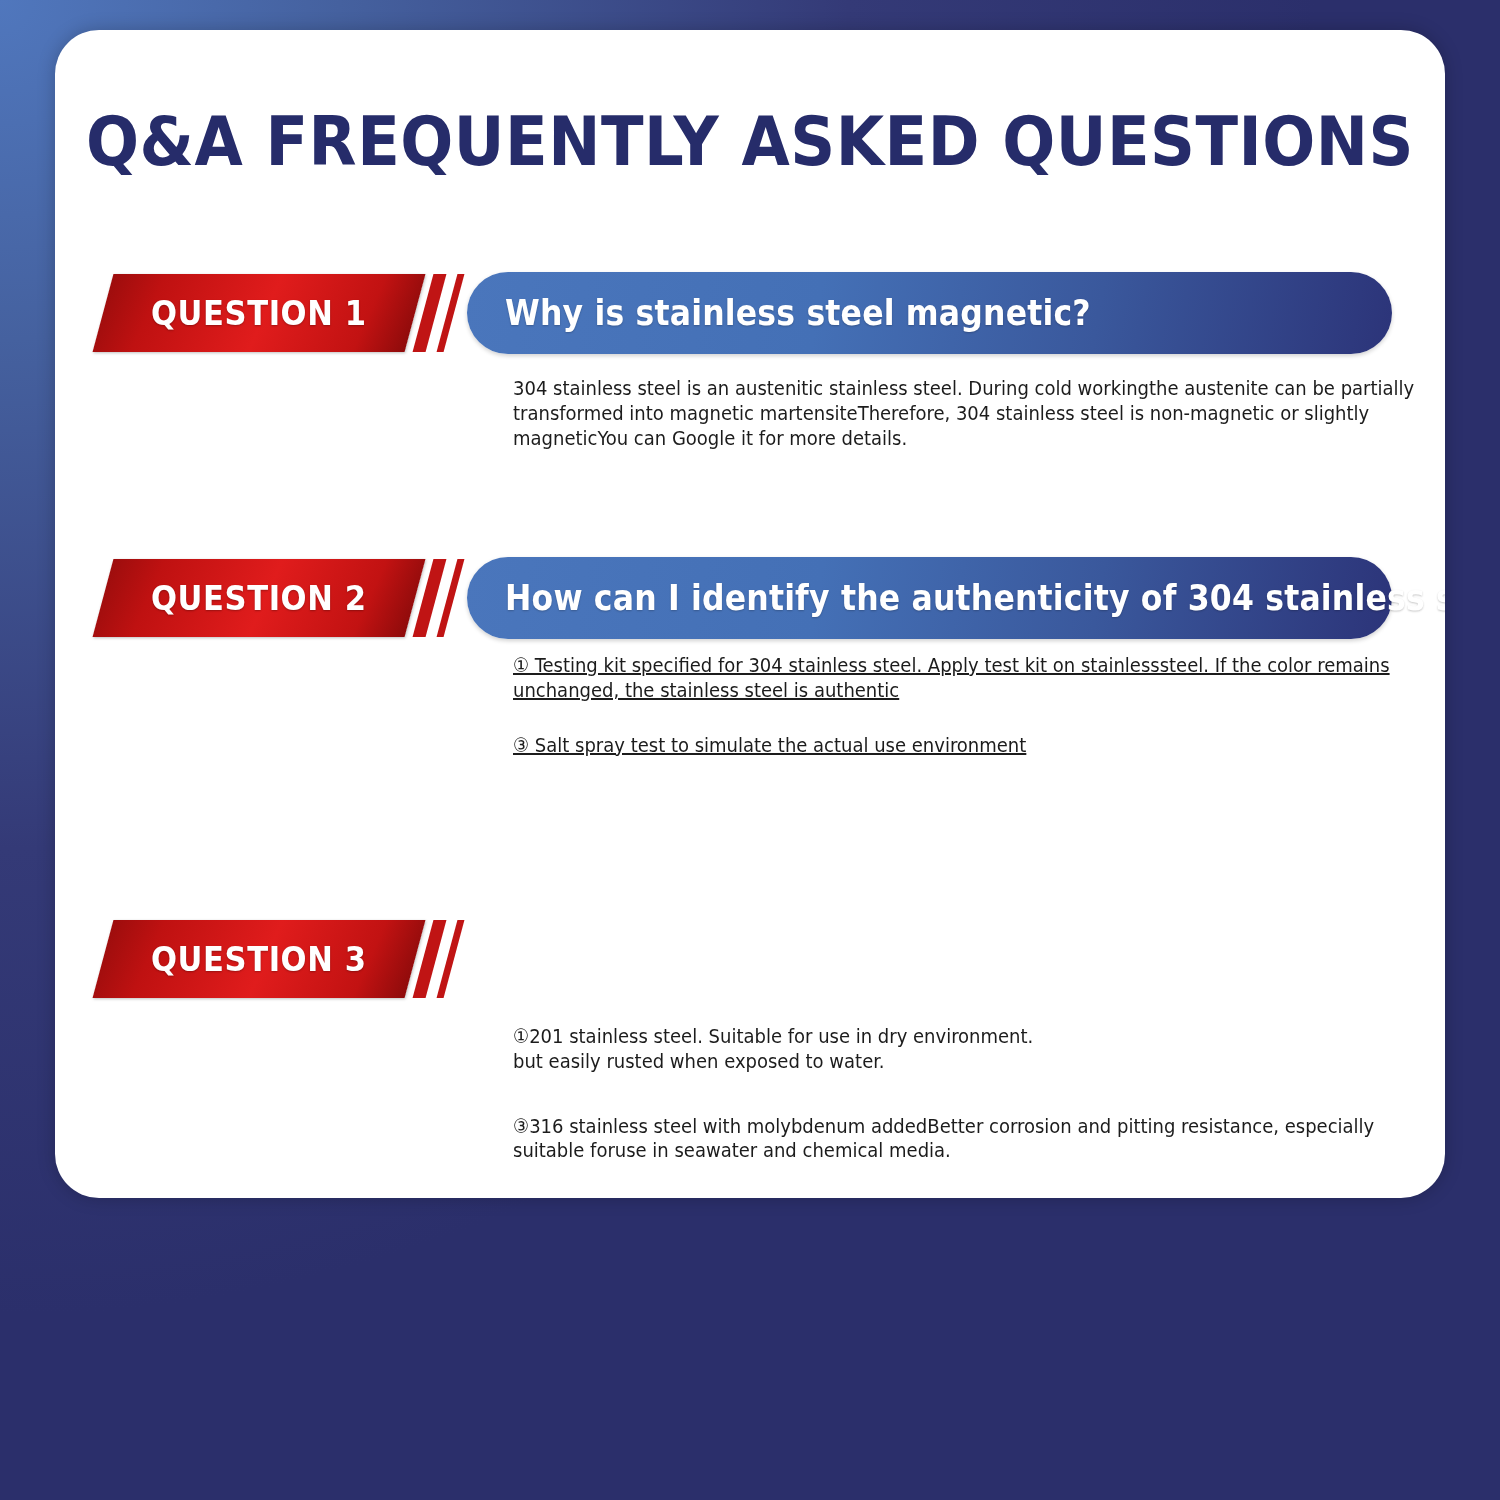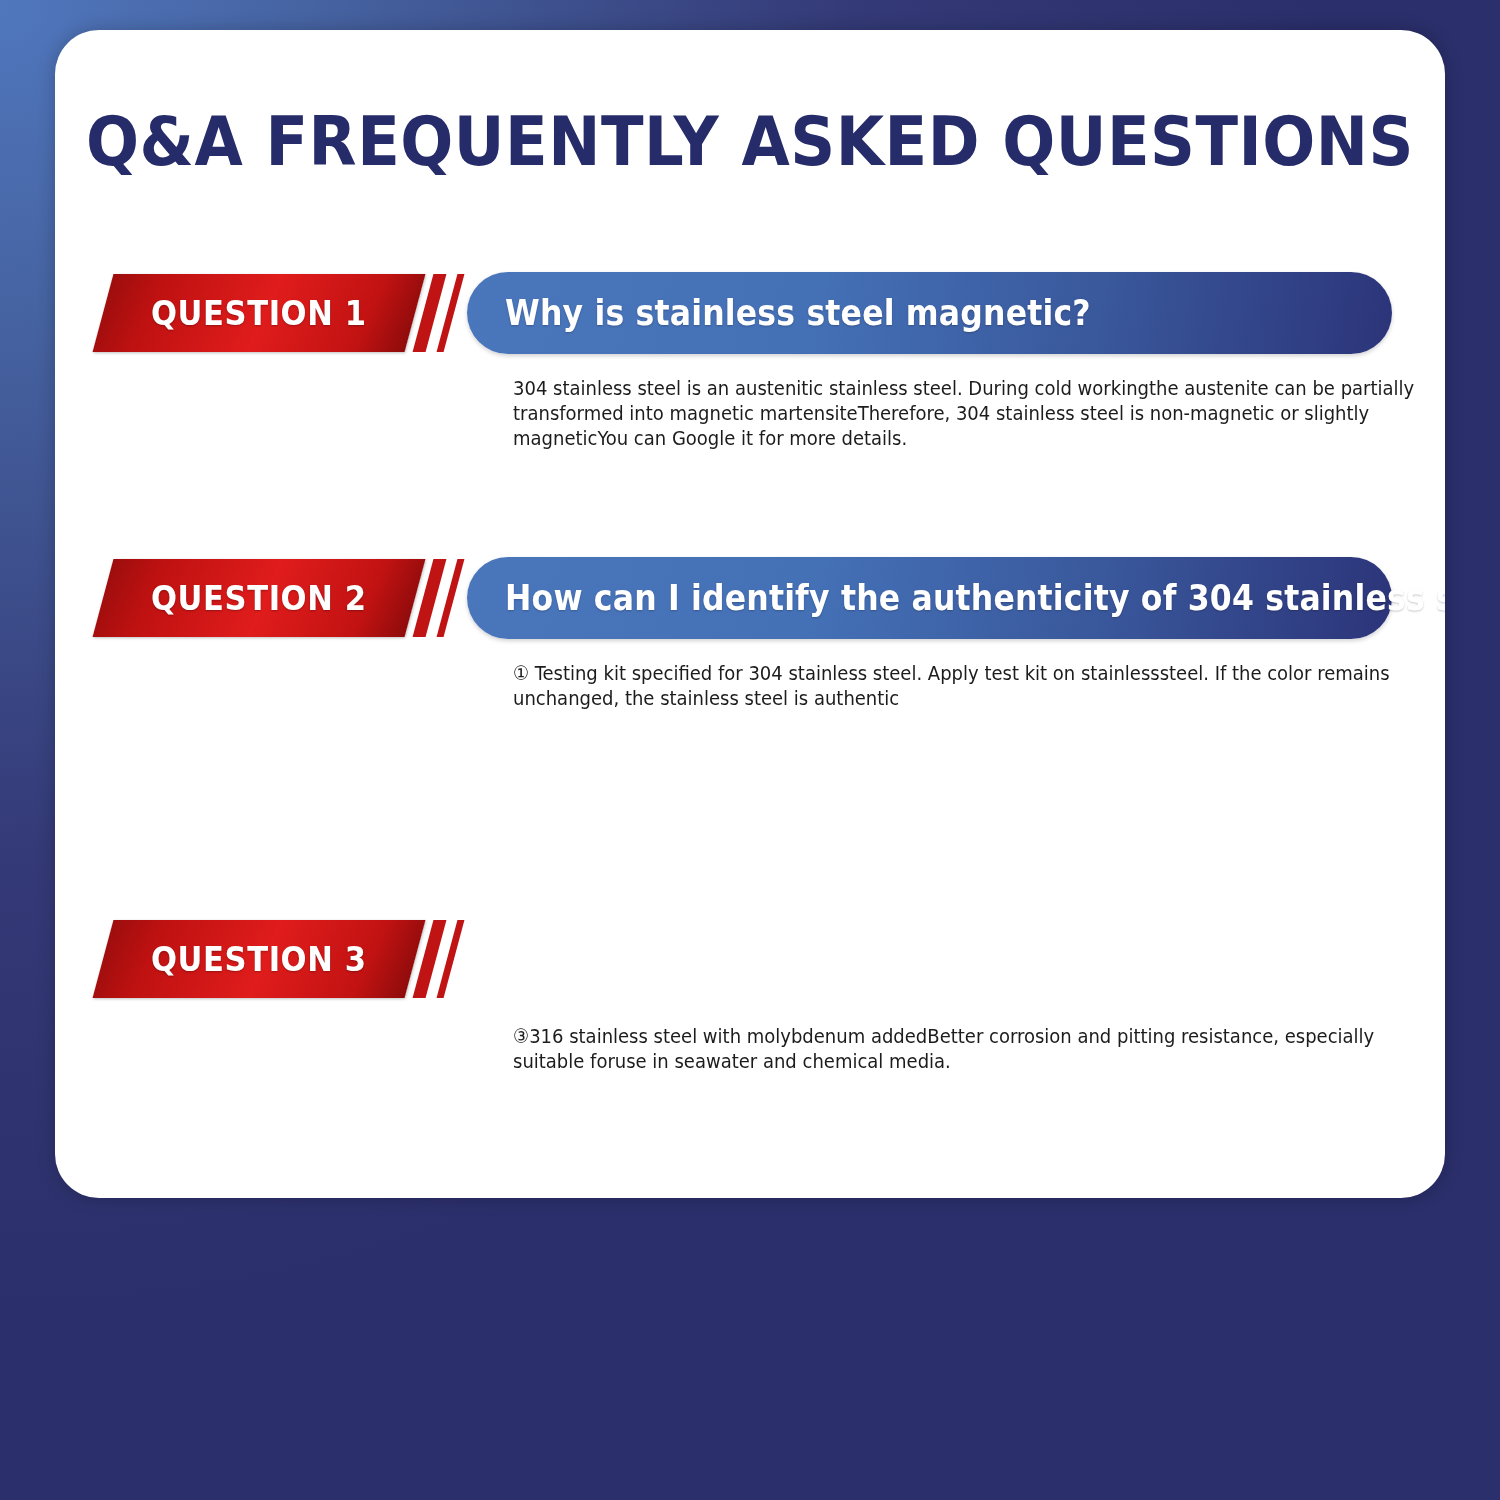--- a/index.html
+++ b/index.html
@@ -133,7 +133,7 @@
   #q1 .qbody { top: 104px; }
 
   #q2 { top: 527px; }
-  #q2 .qbody { top: 104px; }
+  #q2 .qbody { top: 96px; text-decoration: underline; }
 
   #q3 { top: 888px; }
   #q3 .qbody { top: 106px; }

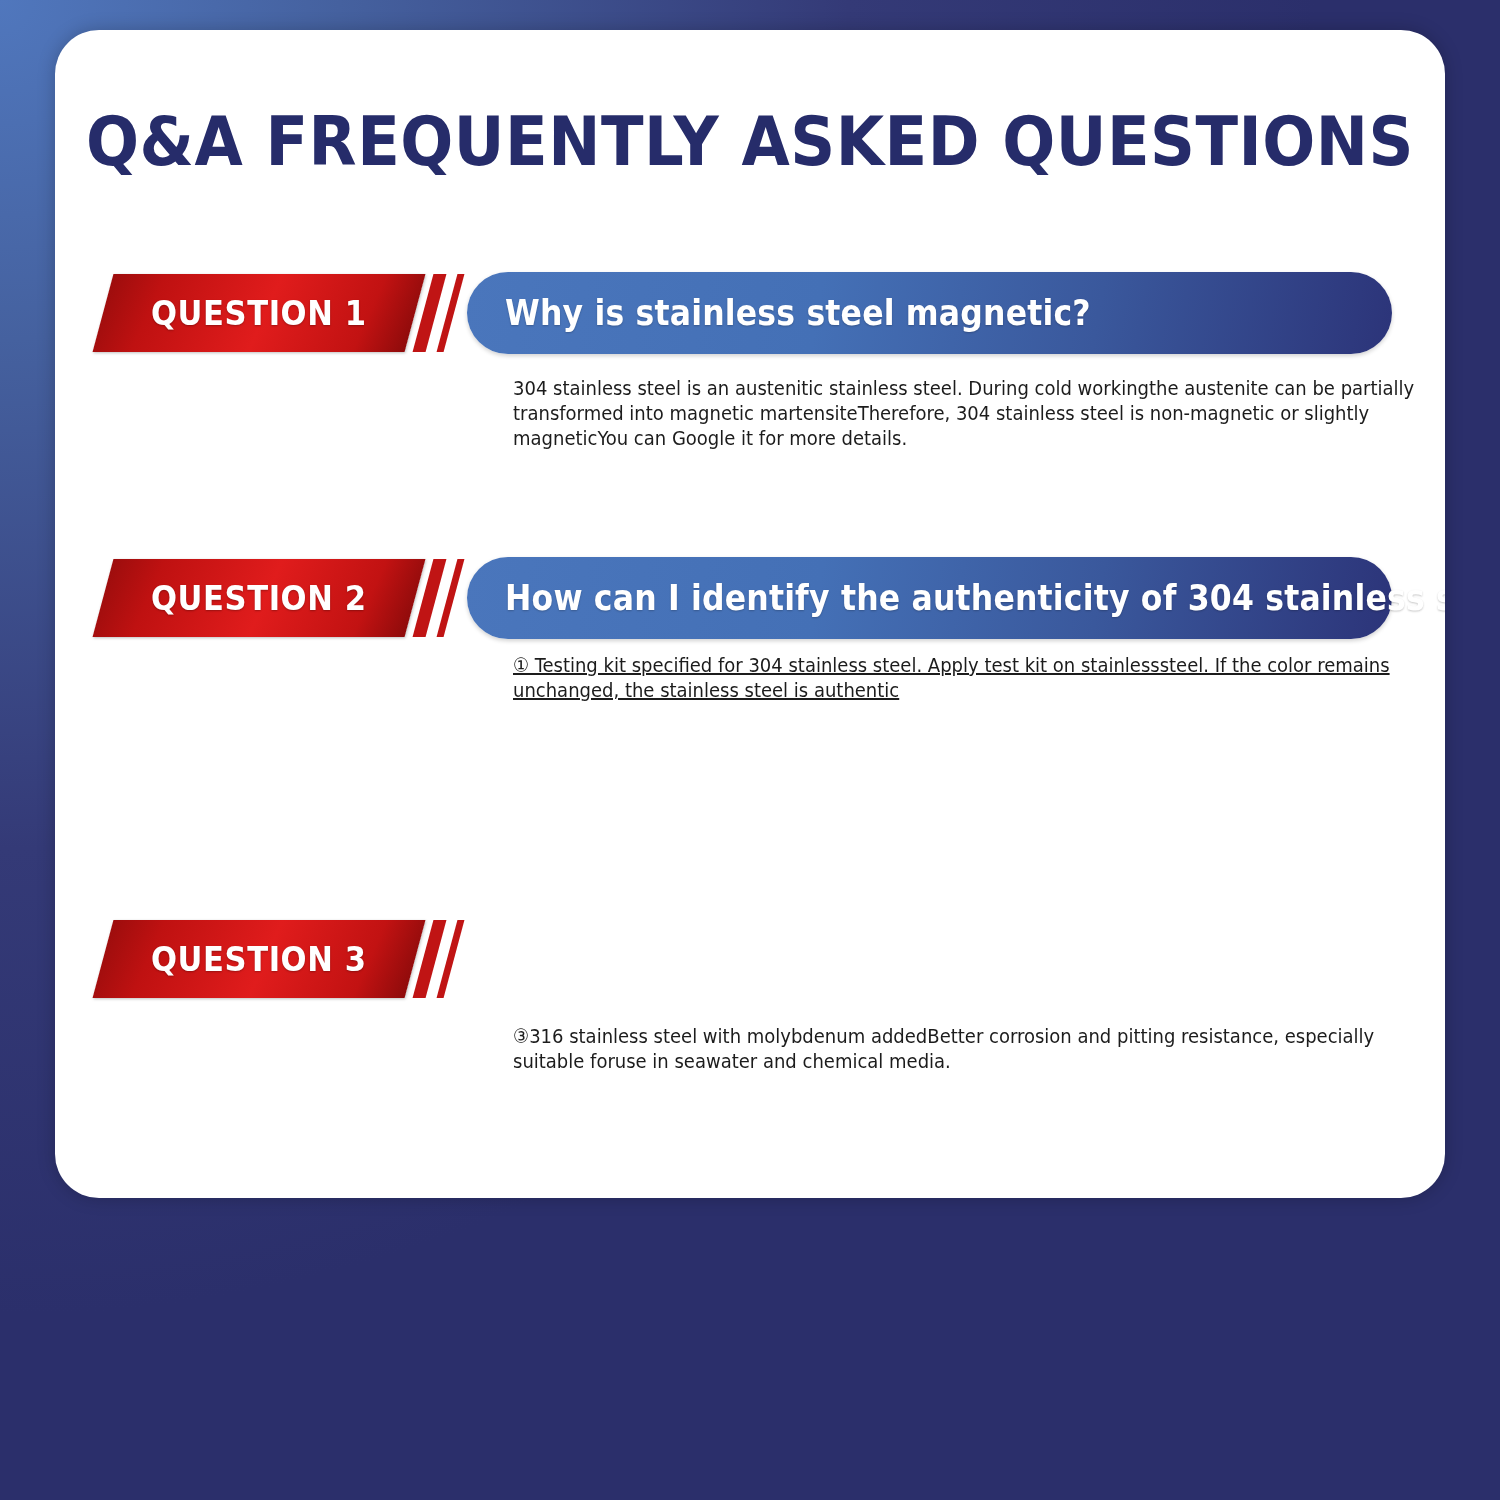--- a/index.html
+++ b/index.html
@@ -175,6 +175,7 @@
     </div>
     <div class="qbody">
       <div class="para">① Testing kit specified for 304 stainless steel. Apply test kit on stainlesssteel. If the color remains unchanged, the stainless steel is authentic</div>
+      <div class="para">③ Salt spray test to simulate the actual use environment</div>
     </div>
   </div>
 

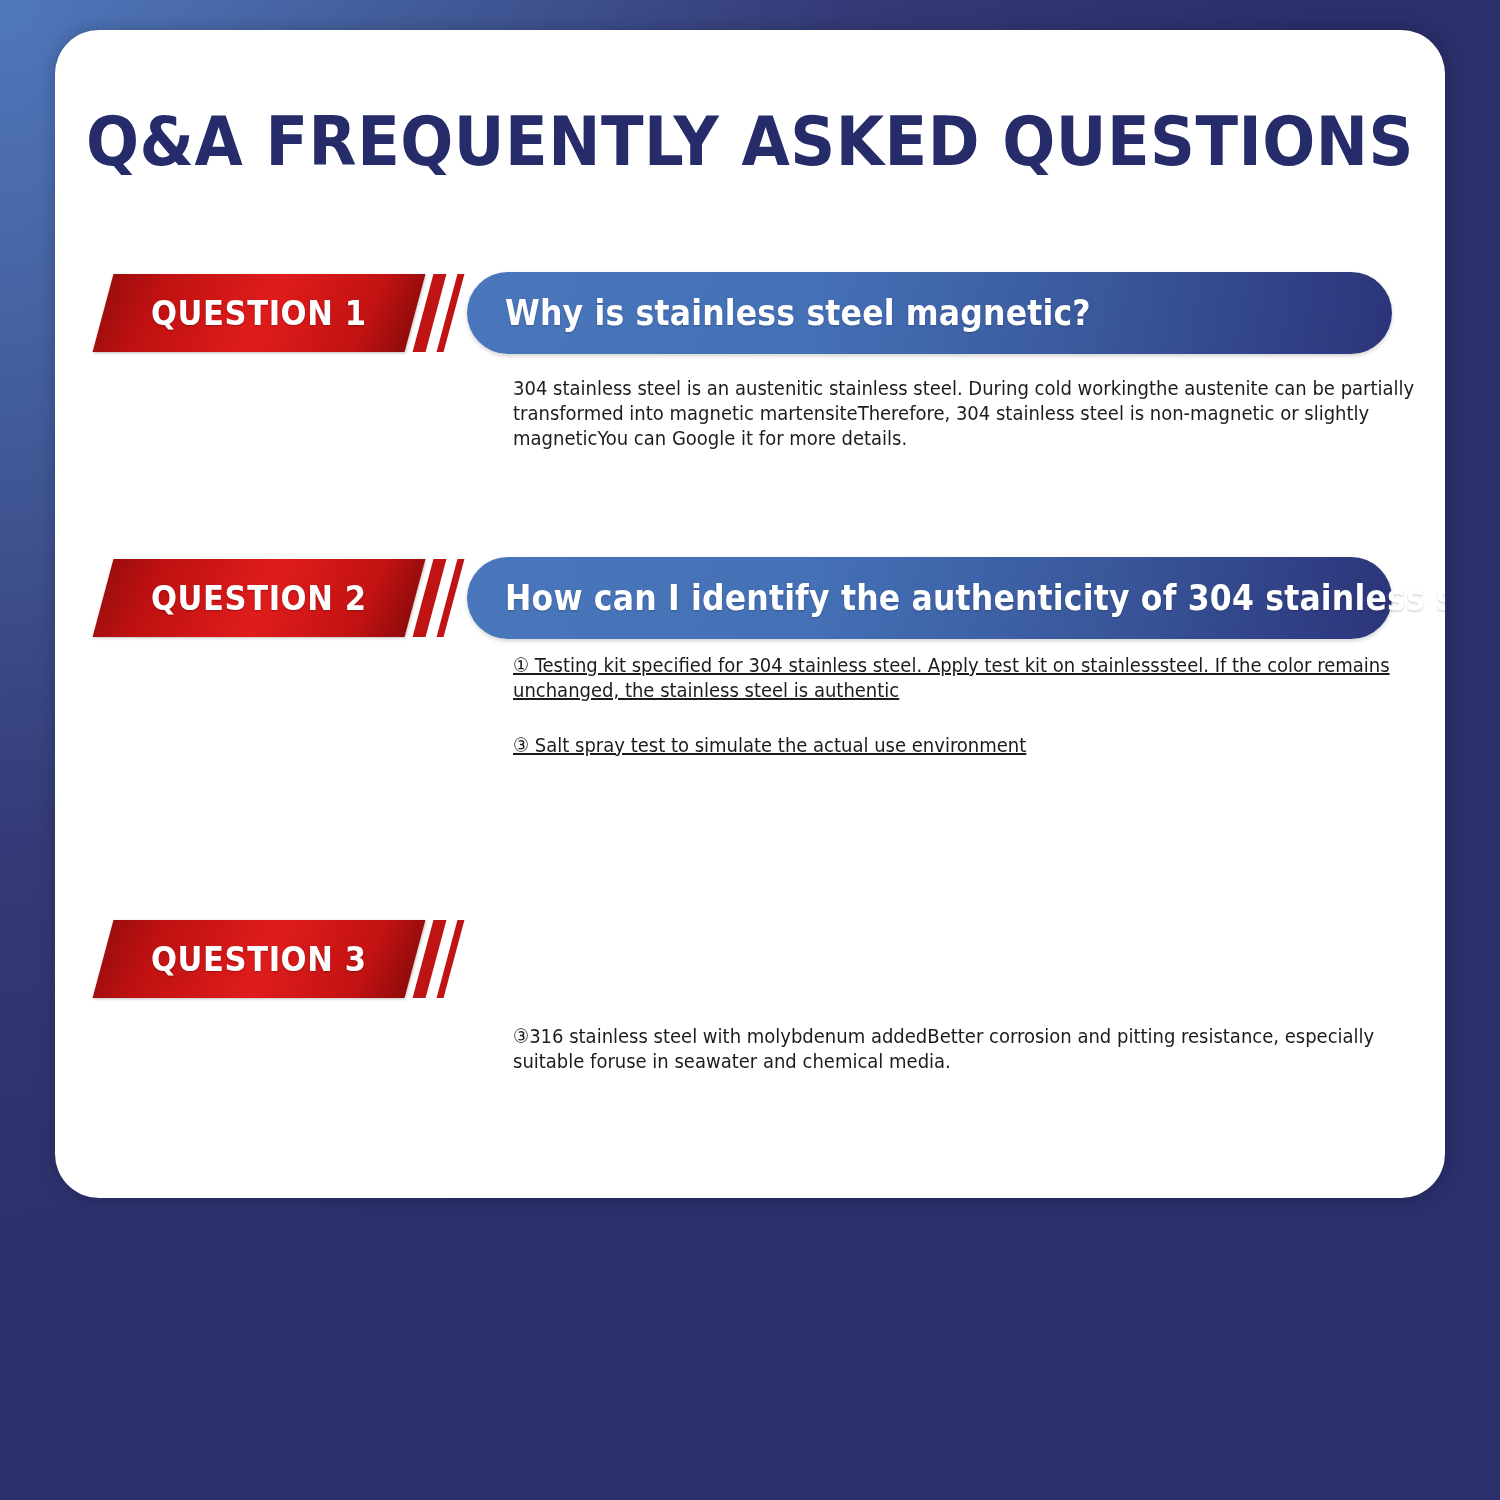--- a/index.html
+++ b/index.html
@@ -188,6 +188,8 @@
       <div class="slash slash-thin"></div>
     </div>
     <div class="qbody">
+      <div class="para">①201 stainless steel. Suitable for use in dry environment.
+but easily rusted when exposed to water.</div>
       <div class="para">③316 stainless steel with molybdenum addedBetter corrosion and pitting resistance, especially suitable foruse in seawater and chemical media.</div>
     </div>
   </div>

